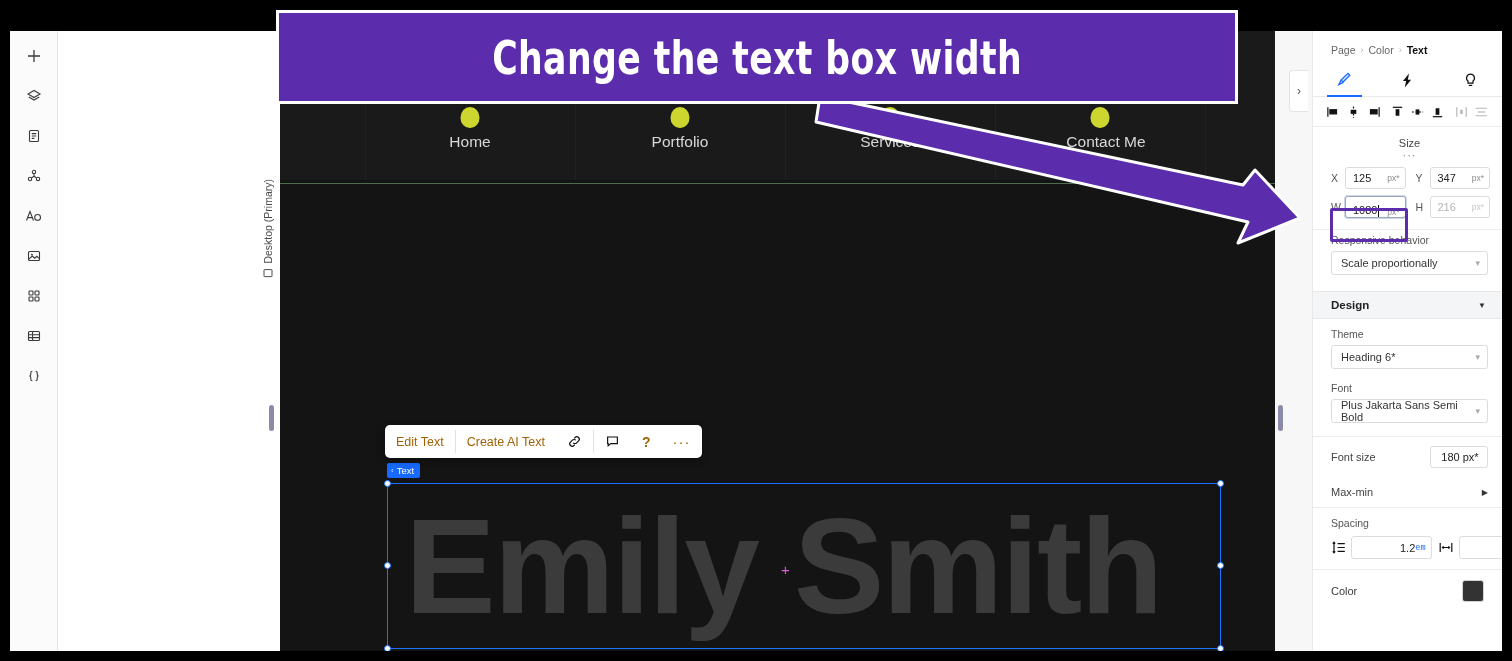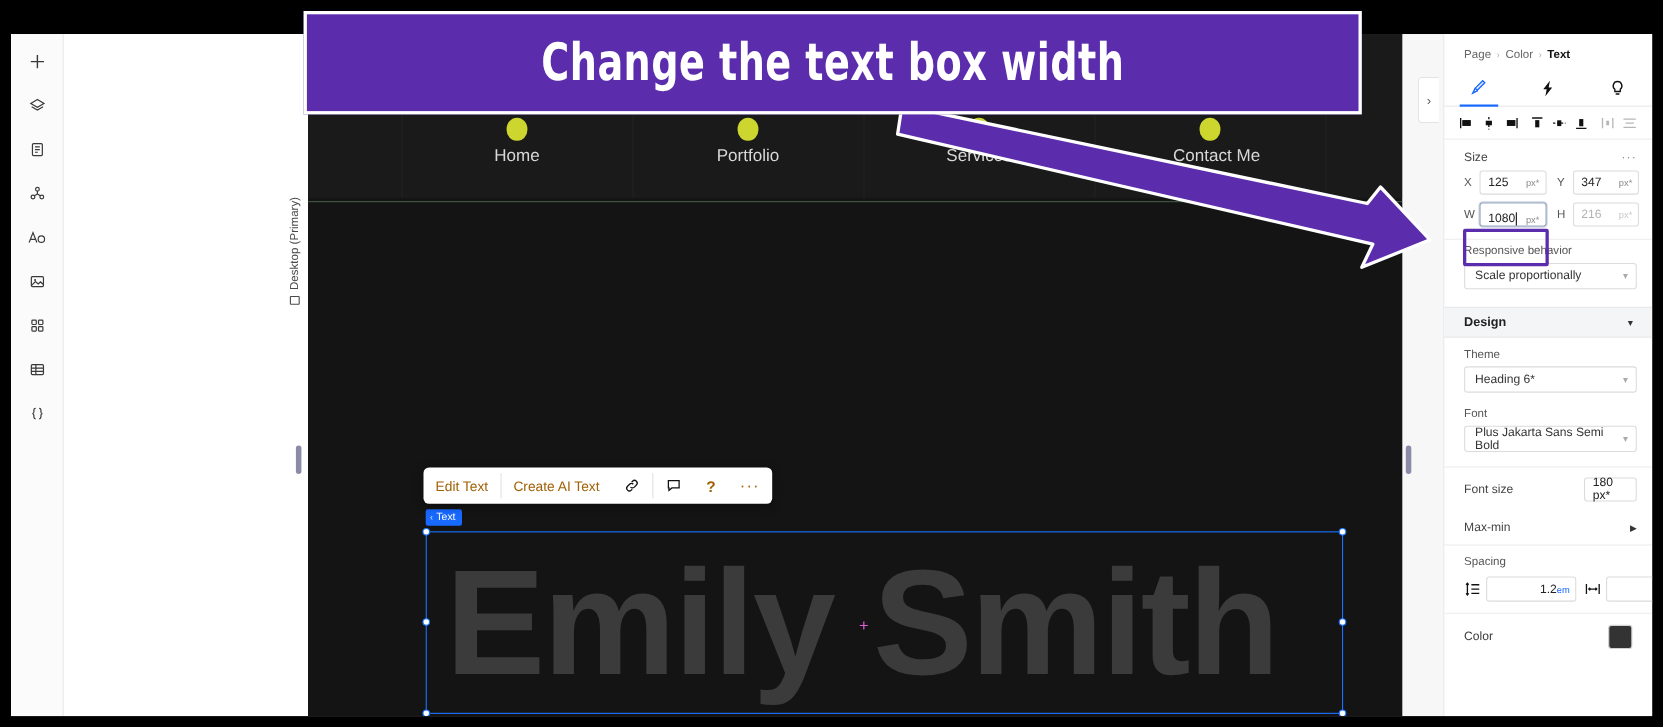--- a/index.html
+++ b/index.html
@@ -267,7 +267,7 @@
   .sect-head {
     display: flex; align-items: center; justify-content: space-between;
     padding: 10px 14px 6px 18px;
-    font-size: 11px; color: #444;
+    font-size: 11px; color: #444; flex-direction: column;
   }
   .dots { color: #888; letter-spacing: 1px; font-size: 11px; cursor: pointer; }
 

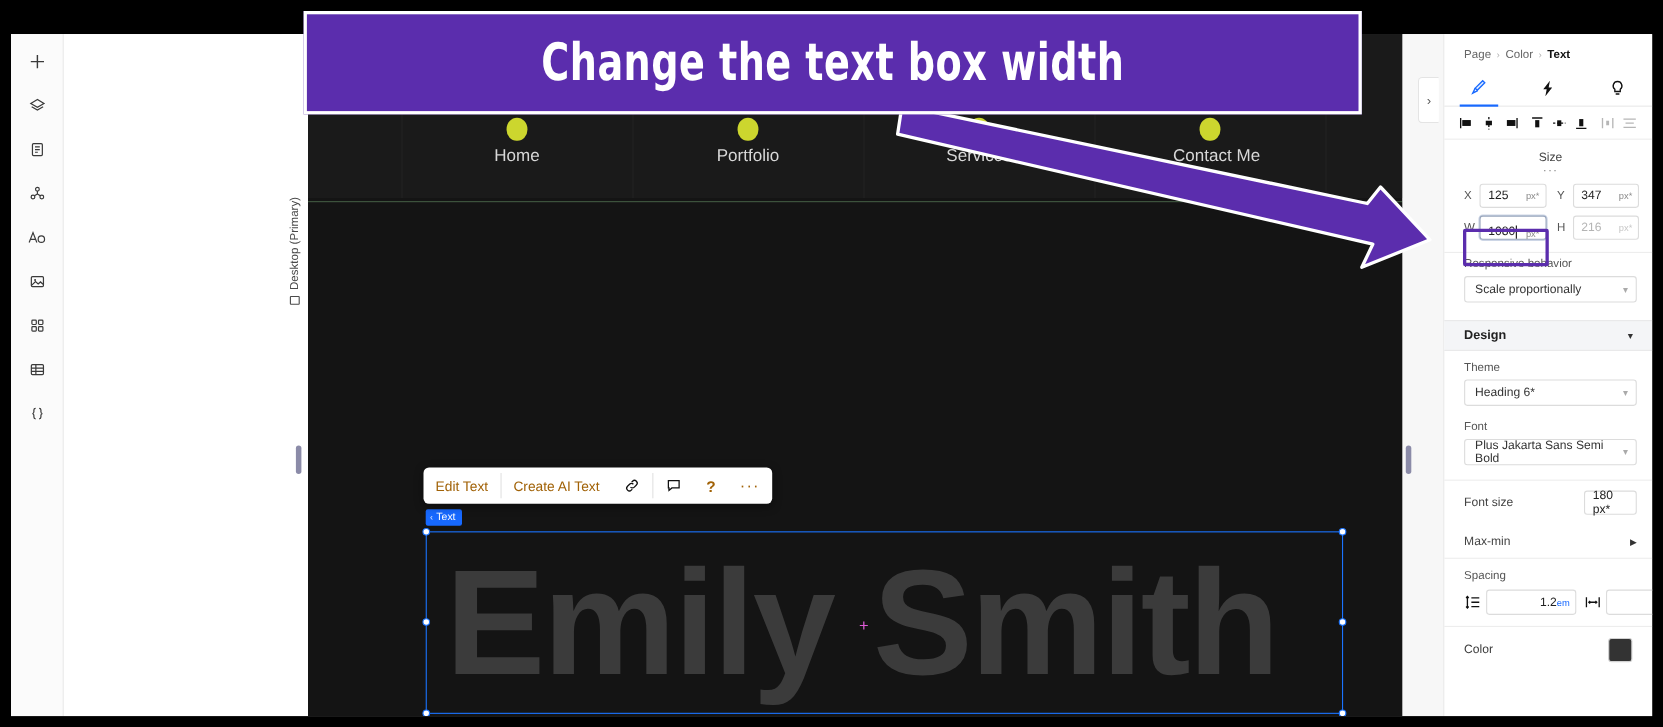--- a/index.html
+++ b/index.html
@@ -703,7 +703,7 @@
 
     <div class="kv-row">
       <span>Font size</span>
-      <div class="num-field" style="flex:none;width:48px;justify-content:center;">
+      <div class="num-field" style="flex:none;width:58px;justify-content:center;">
         <span class="val">180 px*</span>
       </div>
     </div>

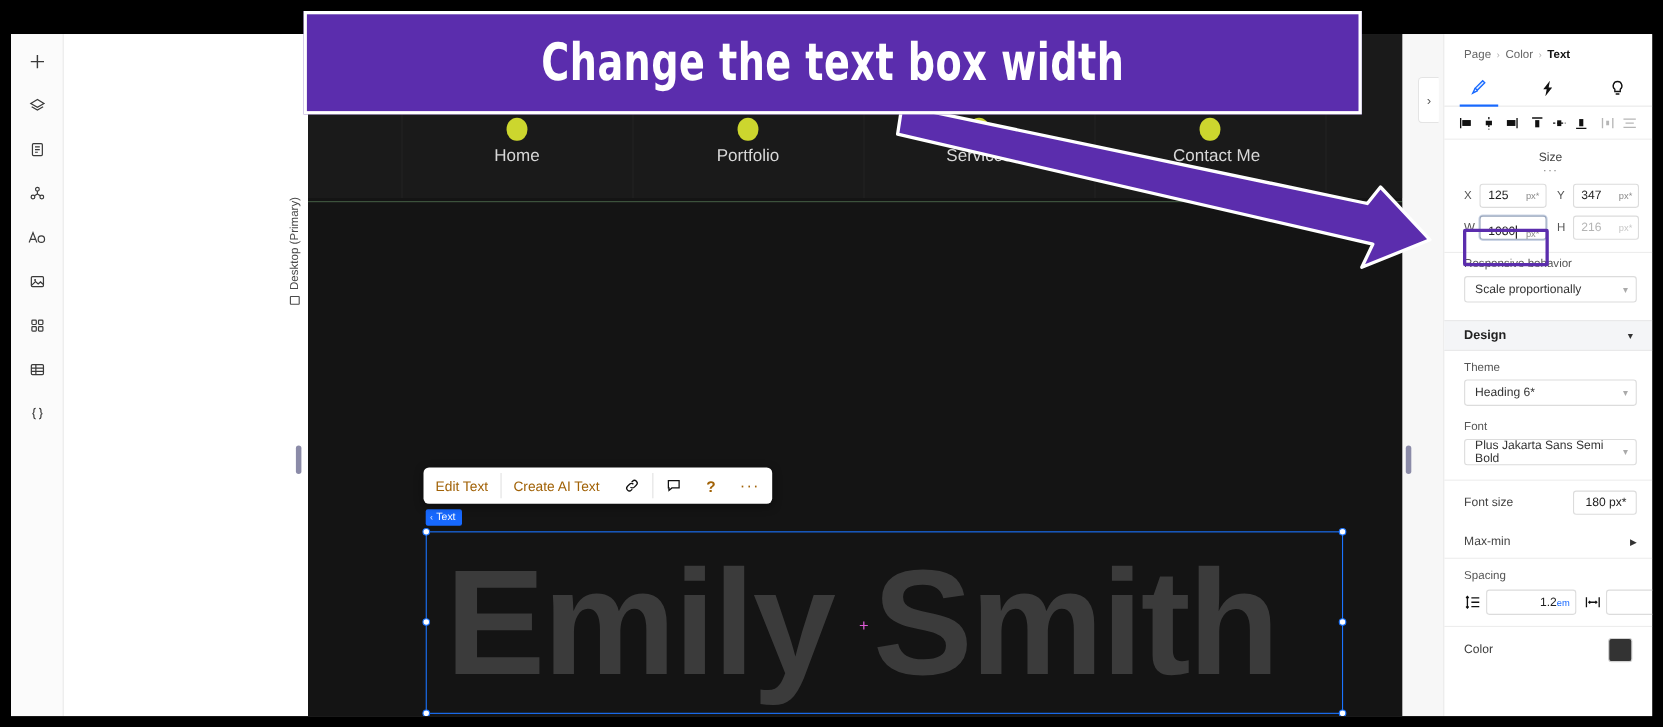--- a/index.html
+++ b/index.html
@@ -369,7 +369,7 @@
     cursor: text;
   }
   .sp-field .val { font-size: 11px; color: #222; margin-left: 40px; }
-  .sp-field .unit { font-size: 8.5px; color: #8b8b8b; }
+  .sp-field .unit { font-size: 8.5px; color: #8b8b8b; font-family: Liberation Mono, monospace; }
   .sp-field .unit.hl { color: #1769ff; }
 
   .color-row {

